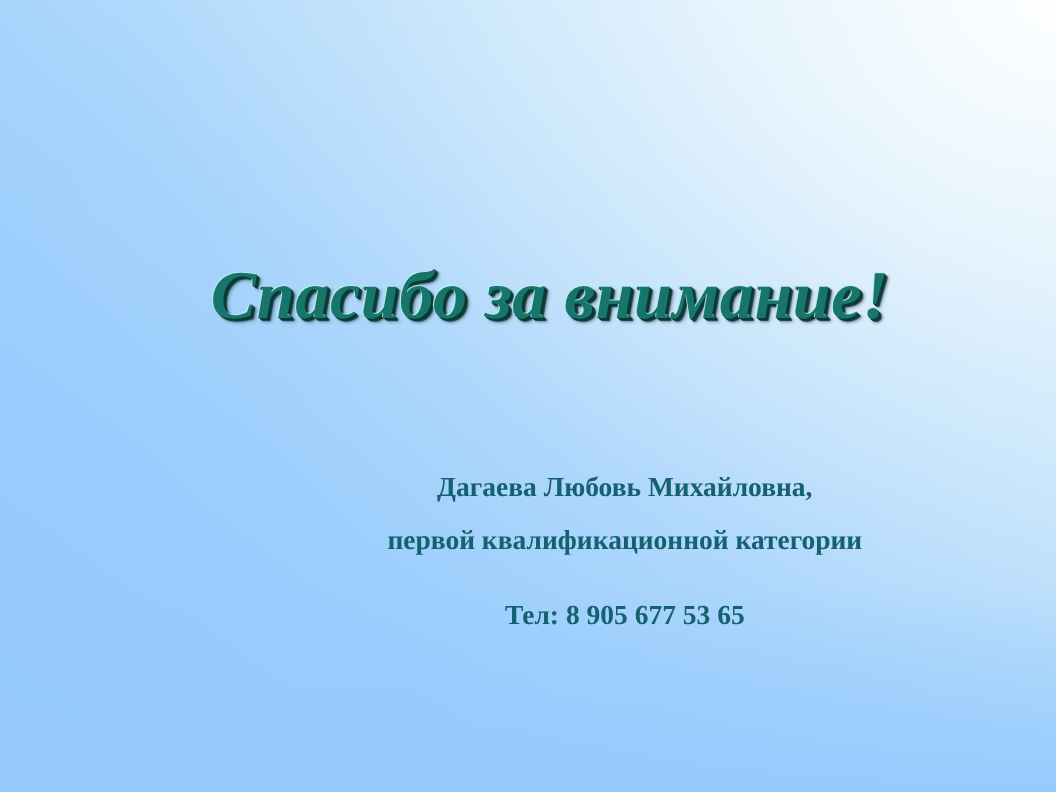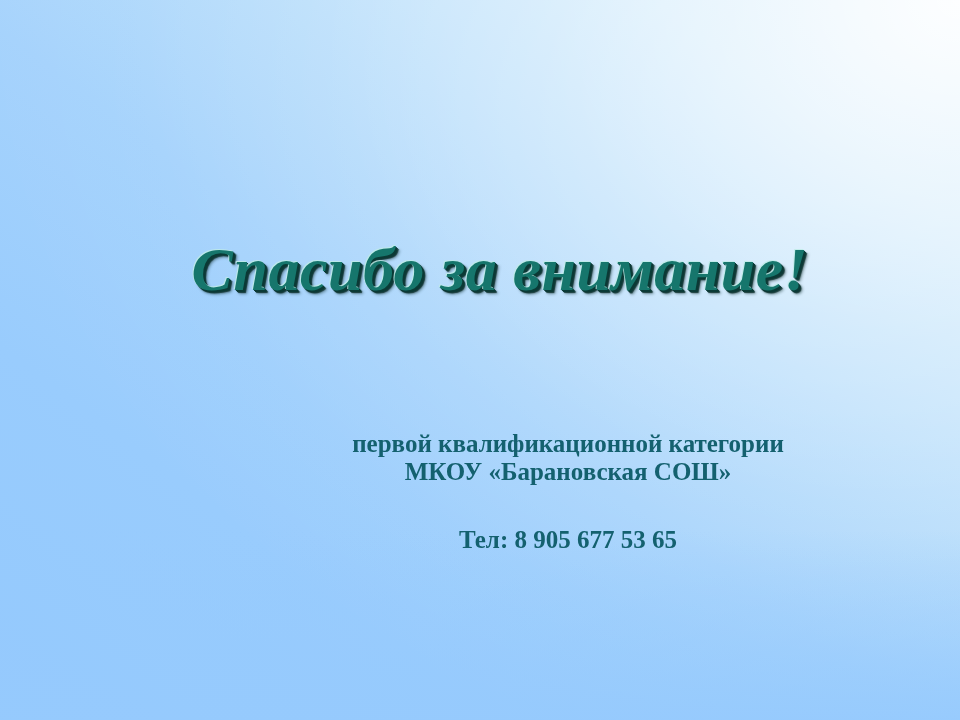--- a/index.html
+++ b/index.html
@@ -121,6 +121,7 @@
     </div>
 
     <div class="signature">
+      <span class="sig-line">Дагаева Любовь Михайловна,</span>
       <span class="sig-line sig-gap-small">первой квалификационной категории</span>
       <span class="sig-line sig-gap-small">МКОУ «Барановская СОШ»</span>
       <span class="sig-line sig-gap-mid">Тел: 8 905 677 53 65</span>

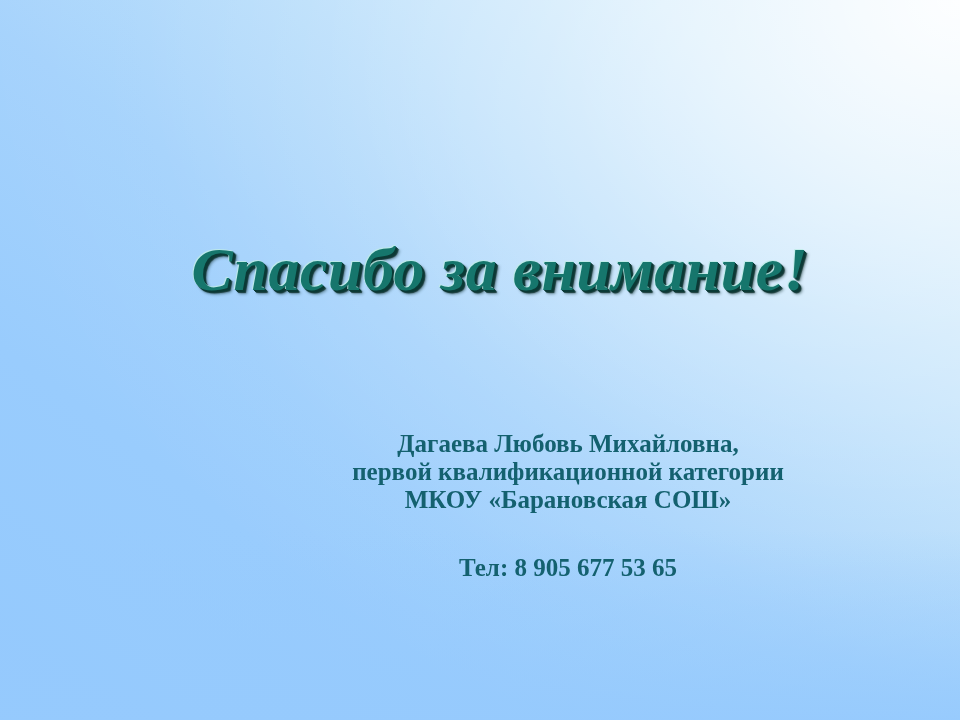--- a/index.html
+++ b/index.html
@@ -104,7 +104,7 @@
     margin-top: 26px;
   }
   .sig-gap-small {
-    margin-top: 0;
+    margin-top: 20px;
   }
   .sig-gap-mid {
     margin-top: 40px;

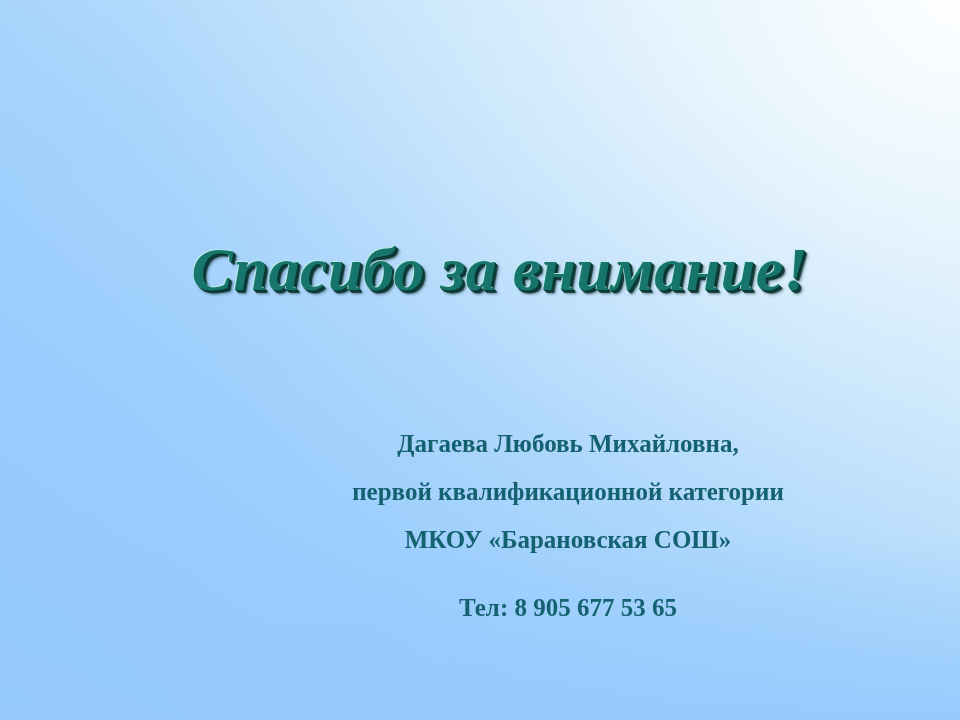--- a/index.html
+++ b/index.html
@@ -123,7 +123,6 @@
     <div class="signature">
       <span class="sig-line">Дагаева Любовь Михайловна,</span>
       <span class="sig-line sig-gap-small">первой квалификационной категории</span>
-      <span class="sig-line sig-gap-small">МКОУ «Барановская СОШ»</span>
       <span class="sig-line sig-gap-mid">Тел: 8 905 677 53 65</span>
     </div>
 

